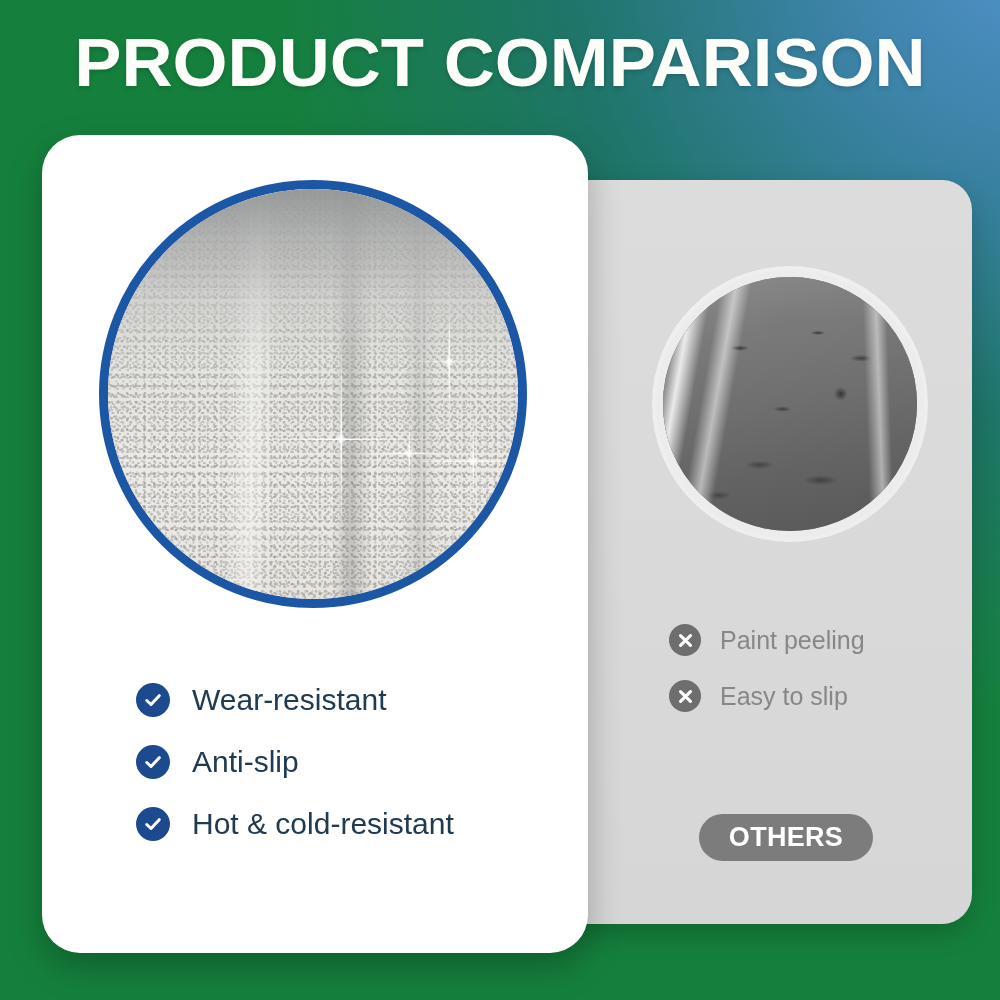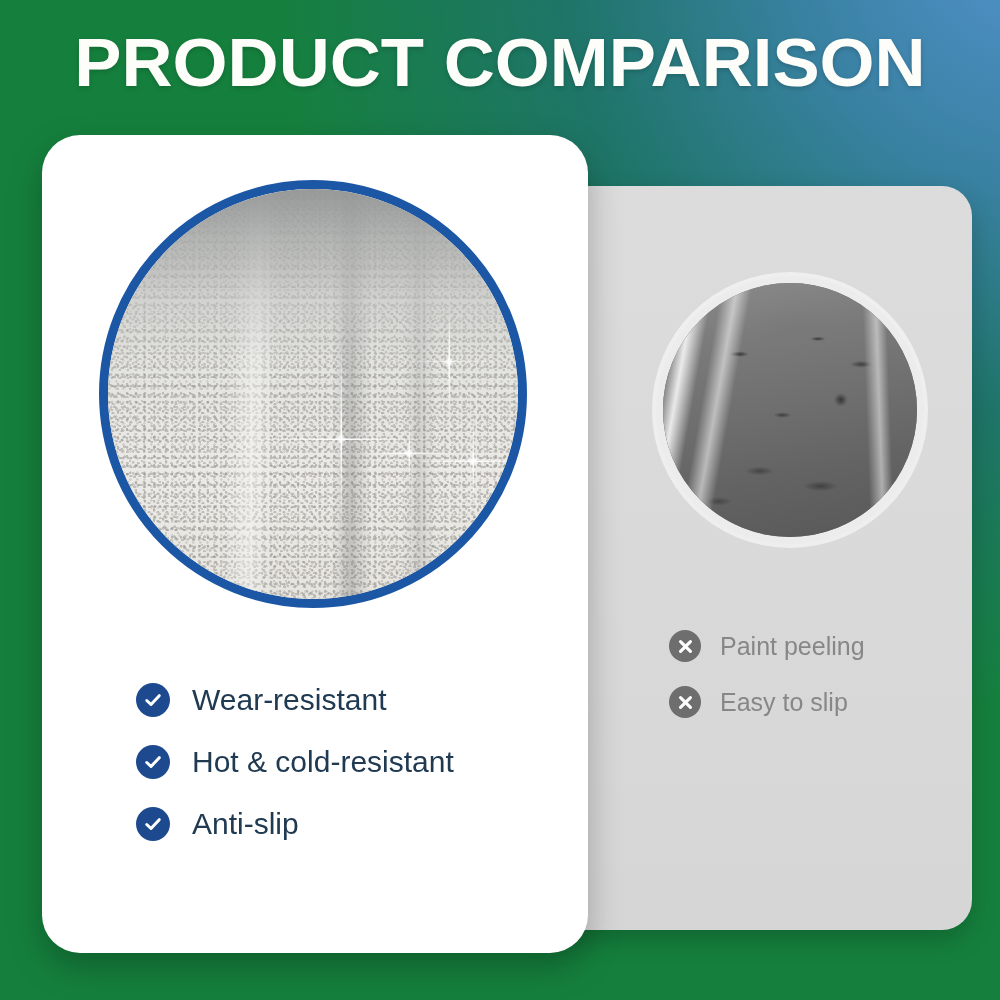--- a/index.html
+++ b/index.html
@@ -44,7 +44,7 @@
   
   .card-others{
     position:absolute;
-    left:524px; top:186px;
+    left:524px; top:180px;
     width:448px; height:744px;
     background:linear-gradient(180deg,#dcdcdc 0%, #d9d9d9 55%, #d6d6d6 100%);
     border-radius:30px;

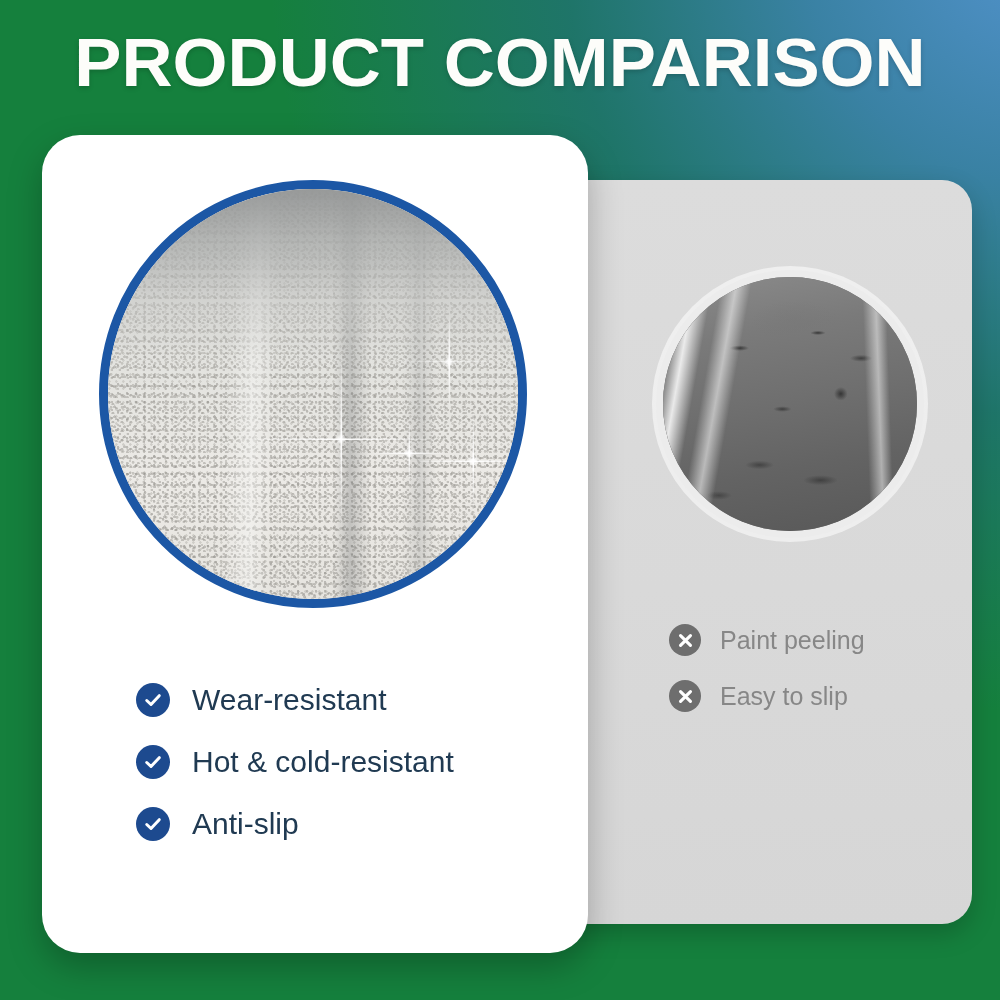--- a/index.html
+++ b/index.html
@@ -301,7 +301,7 @@
             <path d="M4.5 12.6 L9.6 17.4 L19.5 6.8" stroke="#ffffff" stroke-width="3.6" stroke-linecap="round" stroke-linejoin="round" fill="none"></path>
           </svg>
         </span>
-        <span class="f-label">Hot &amp; cold-resistant</span>
+        <span class="f-label">Anti-slip</span>
       </div>
 
       <div class="f-row">
@@ -310,7 +310,7 @@
             <path d="M4.5 12.6 L9.6 17.4 L19.5 6.8" stroke="#ffffff" stroke-width="3.6" stroke-linecap="round" stroke-linejoin="round" fill="none"></path>
           </svg>
         </span>
-        <span class="f-label">Anti-slip</span>
+        <span class="f-label">Hot &amp; cold-resistant</span>
       </div>
 
     </div>

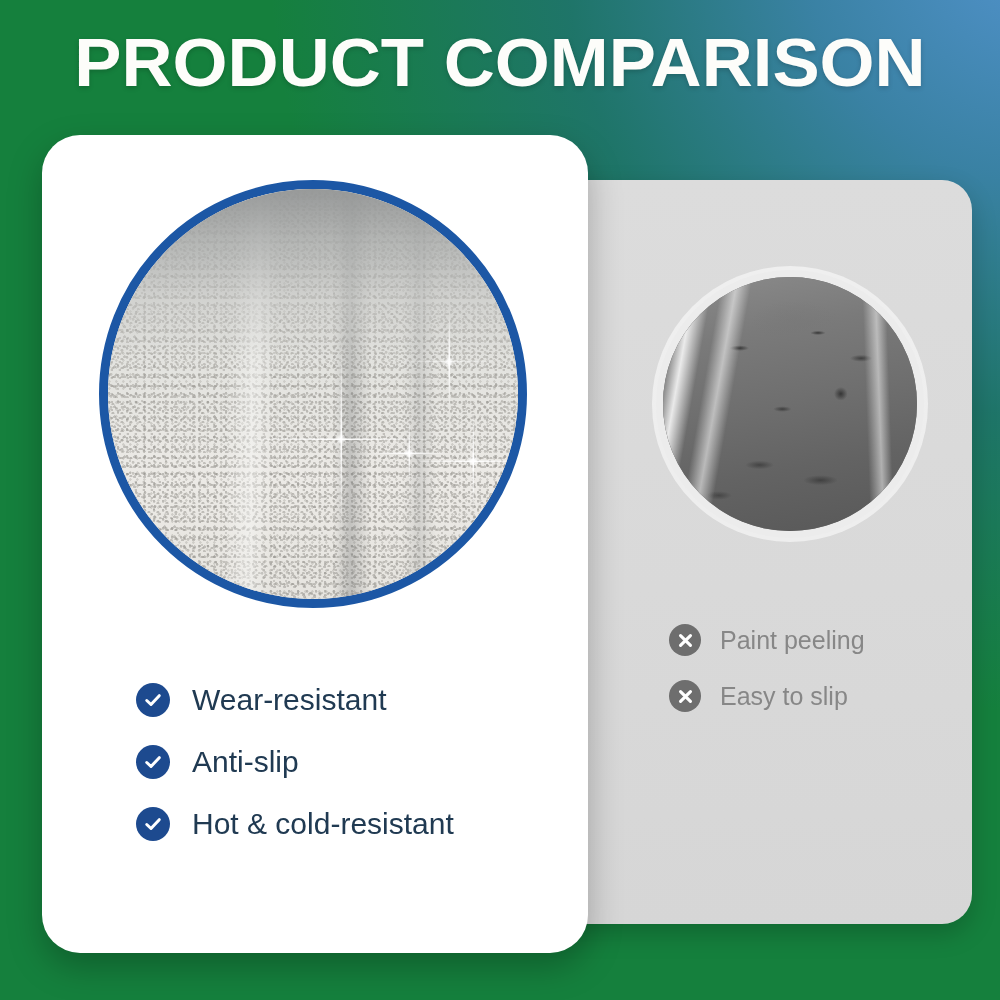--- a/index.html
+++ b/index.html
@@ -264,6 +264,7 @@
 
     </div>
 
+    <div class="badge badge-others">OTHERS</div>
   </div>
 
   <div class="card-ours">

